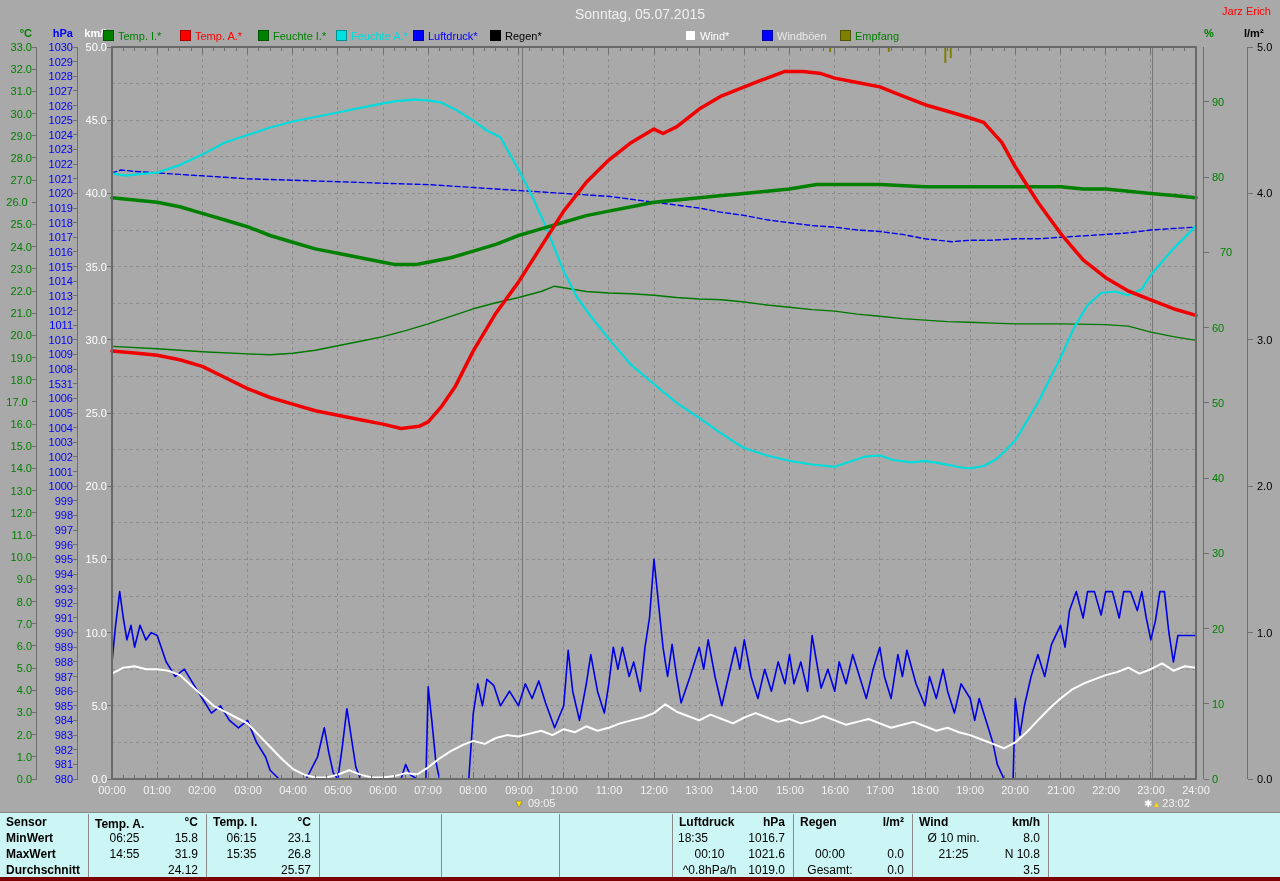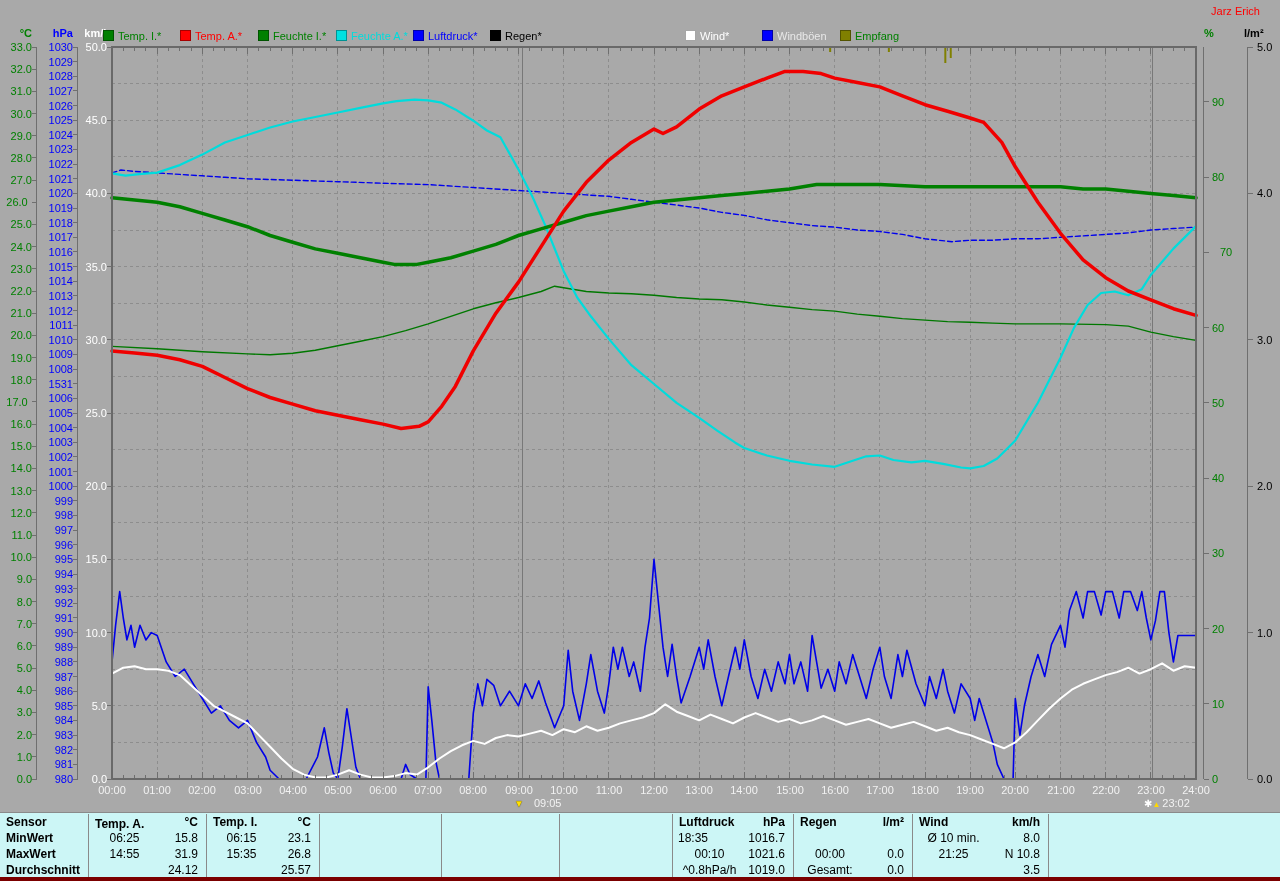--- a/index.html
+++ b/index.html
@@ -25,6 +25,7 @@
 <body>
 
 <div class="screen">
+  <div class="title">Sonntag, 05.07.2015</div>
   <div class="author">Jarz Erich</div>
 
   <div class="unit-head" style="left:2px;width:30px;text-align:right;color:#008000;">°C</div>

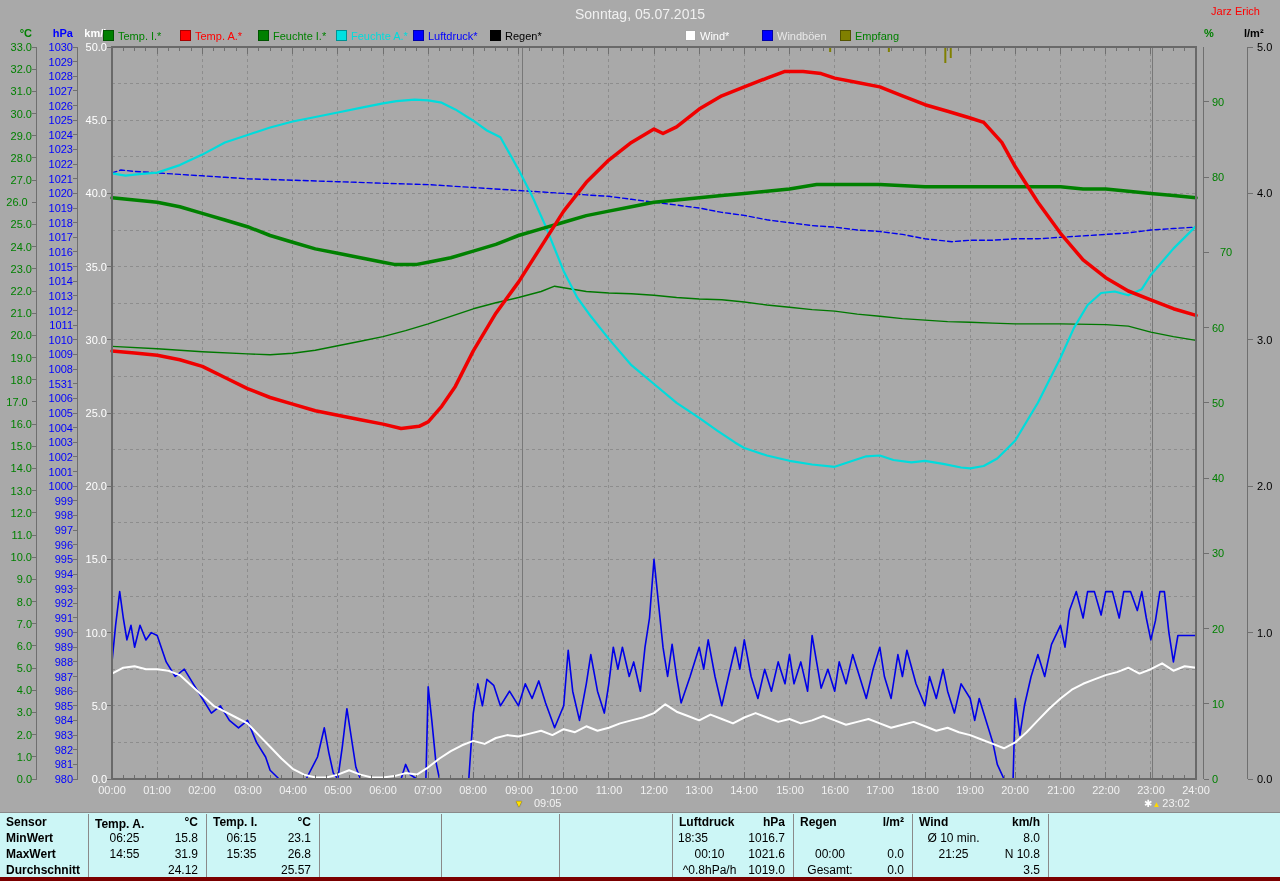--- a/index.html
+++ b/index.html
@@ -6,7 +6,7 @@
   .screen{position:relative;width:1280px;height:881px;background:#a9a9a9;overflow:hidden;
     font-family:"Liberation Sans","DejaVu Sans",sans-serif;-webkit-font-smoothing:none;}
   .title{position:absolute;top:6px;left:0;right:0;text-align:center;color:#f0f0f0;font-size:14px;}
-  .author{position:absolute;top:5px;right:20px;color:#ff0000;font-size:11px;}
+  .author{position:absolute;top:5px;right:9px;color:#ff0000;font-size:11px;}
   .unit-head{position:absolute;top:27px;font-size:11px;font-weight:bold;height:12px;line-height:12px;}
   .legend-item{position:absolute;top:30px;height:12px;font-size:11px;line-height:12px;white-space:nowrap;}
   .legend-item .sw{display:inline-block;width:9px;height:9px;vertical-align:-1px;margin-right:4px;border:1px solid rgba(0,0,0,.35);}

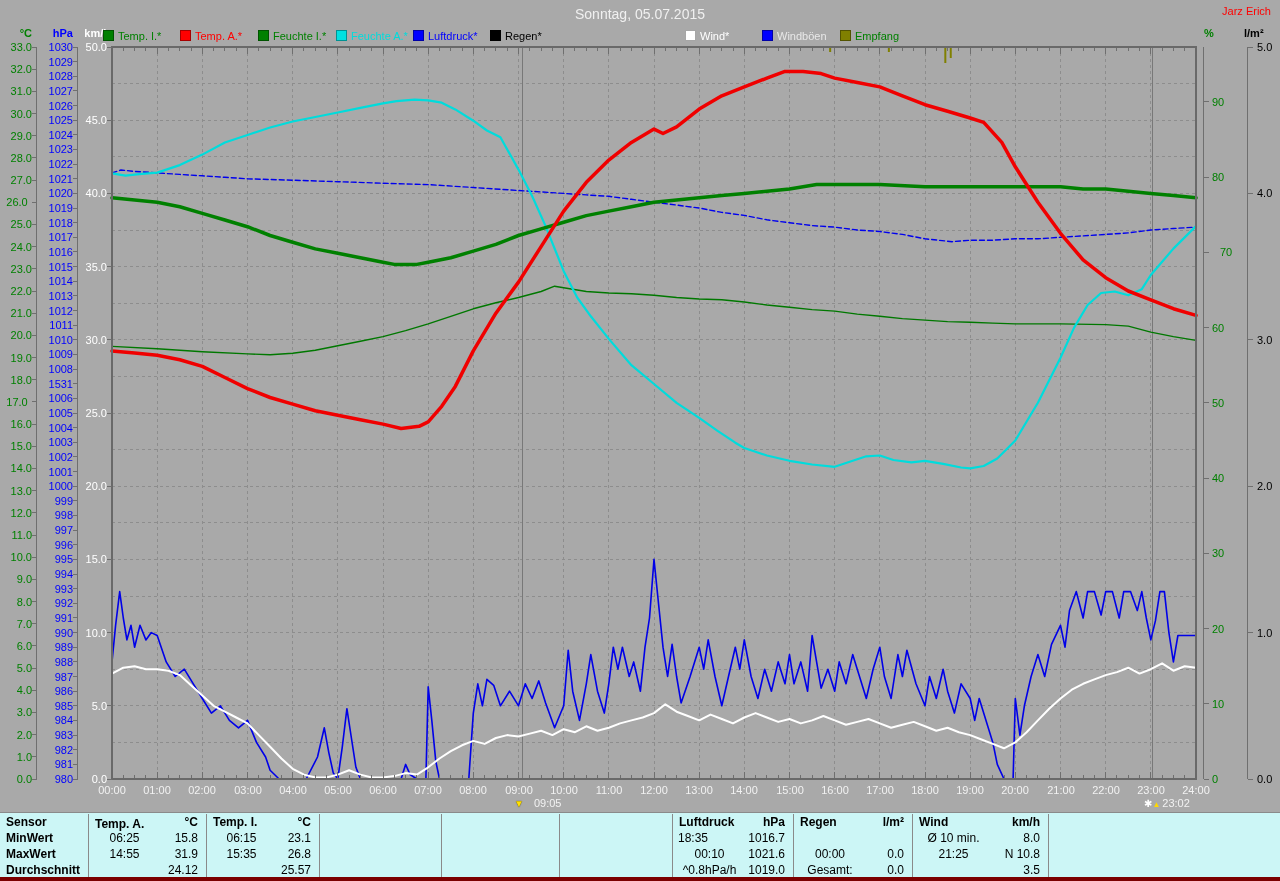--- a/index.html
+++ b/index.html
@@ -564,7 +564,7 @@
       <div class="xlab" style="left:1174px;">24:00</div>
     </div>
   <div id="markers">
-      <div class="marker" style="left:514px;"><span class="ic" style="color: rgb(255, 224, 0); text-shadow: rgb(0, 0, 0) 0px 0px 1px;">▼</span><span style="margin-left: 10px;">09:05</span></div>
+      <div class="marker" style="left:514px;"><span class="ic" style="color: rgb(255, 224, 0); text-shadow: rgb(0, 0, 0) 0px 0px 1px;">▼</span><span style="margin-left: 4px;">09:05</span></div>
       <div class="marker" style="left:1144px;"><span class="ic"><span style="color:#fff;">✱</span><span style="color:#ffd800;font-size:8px;">▲</span></span><span style="margin-left: 2px;">23:02</span></div>
     </div>
   <div id="table">

